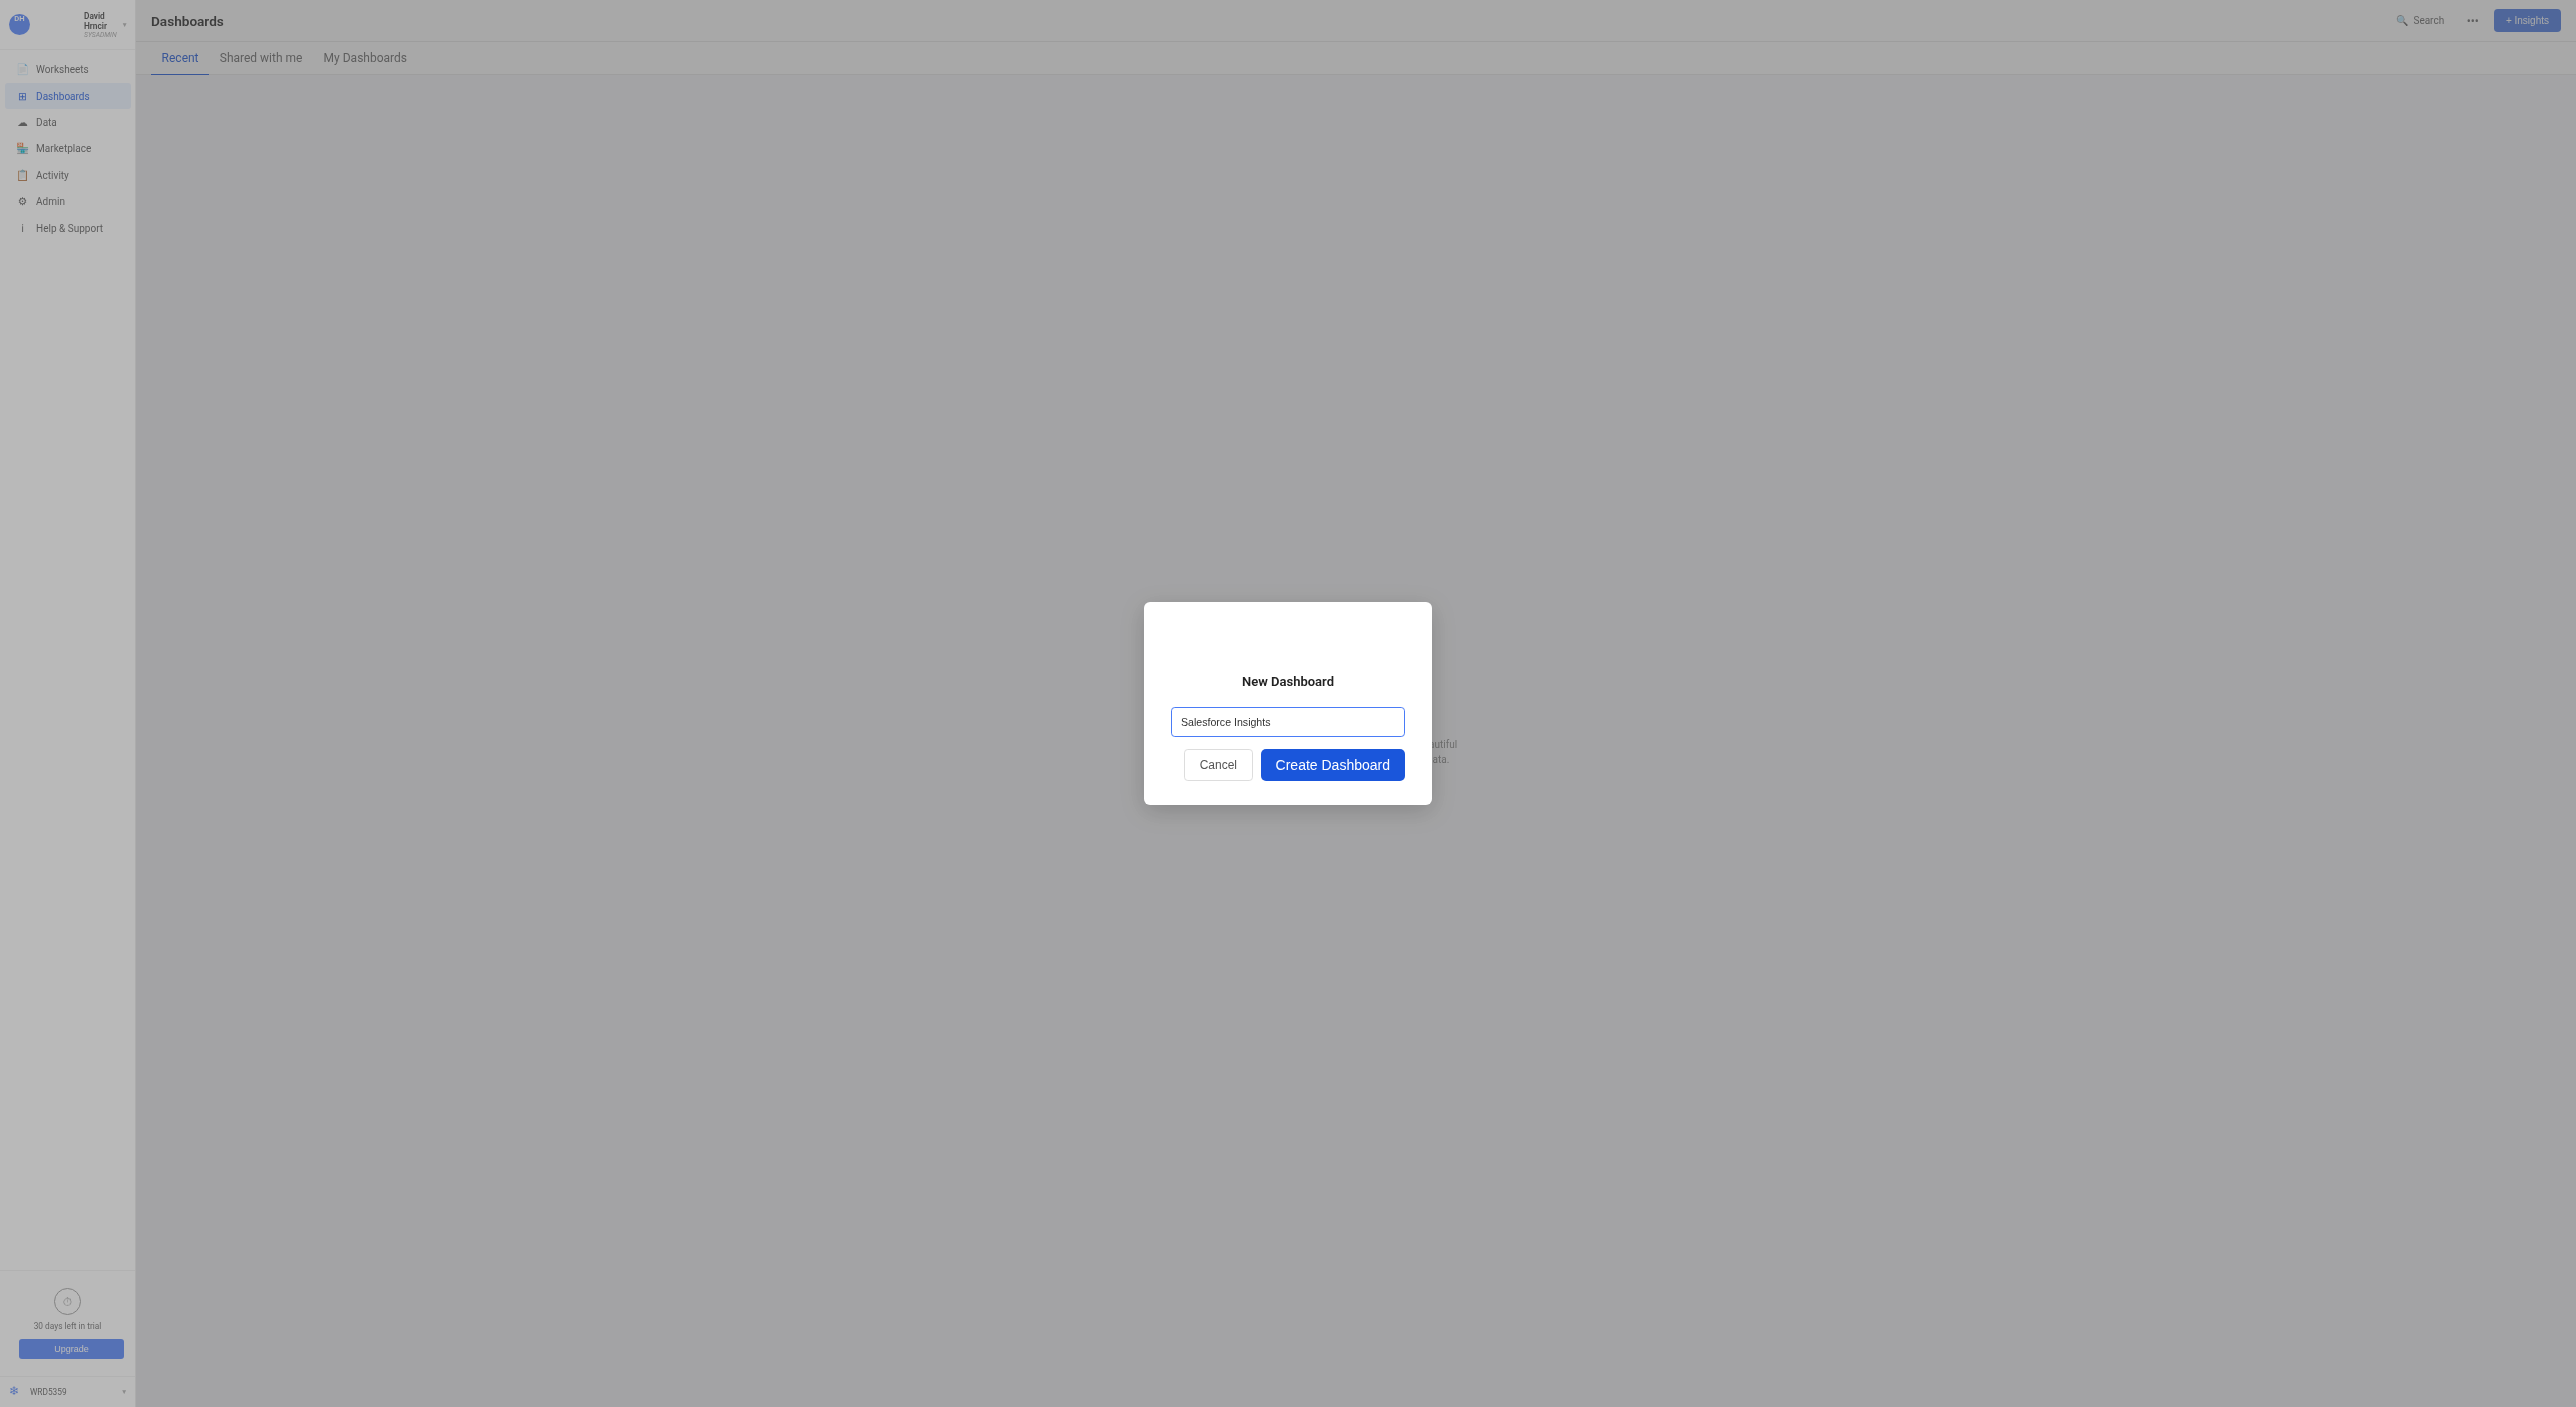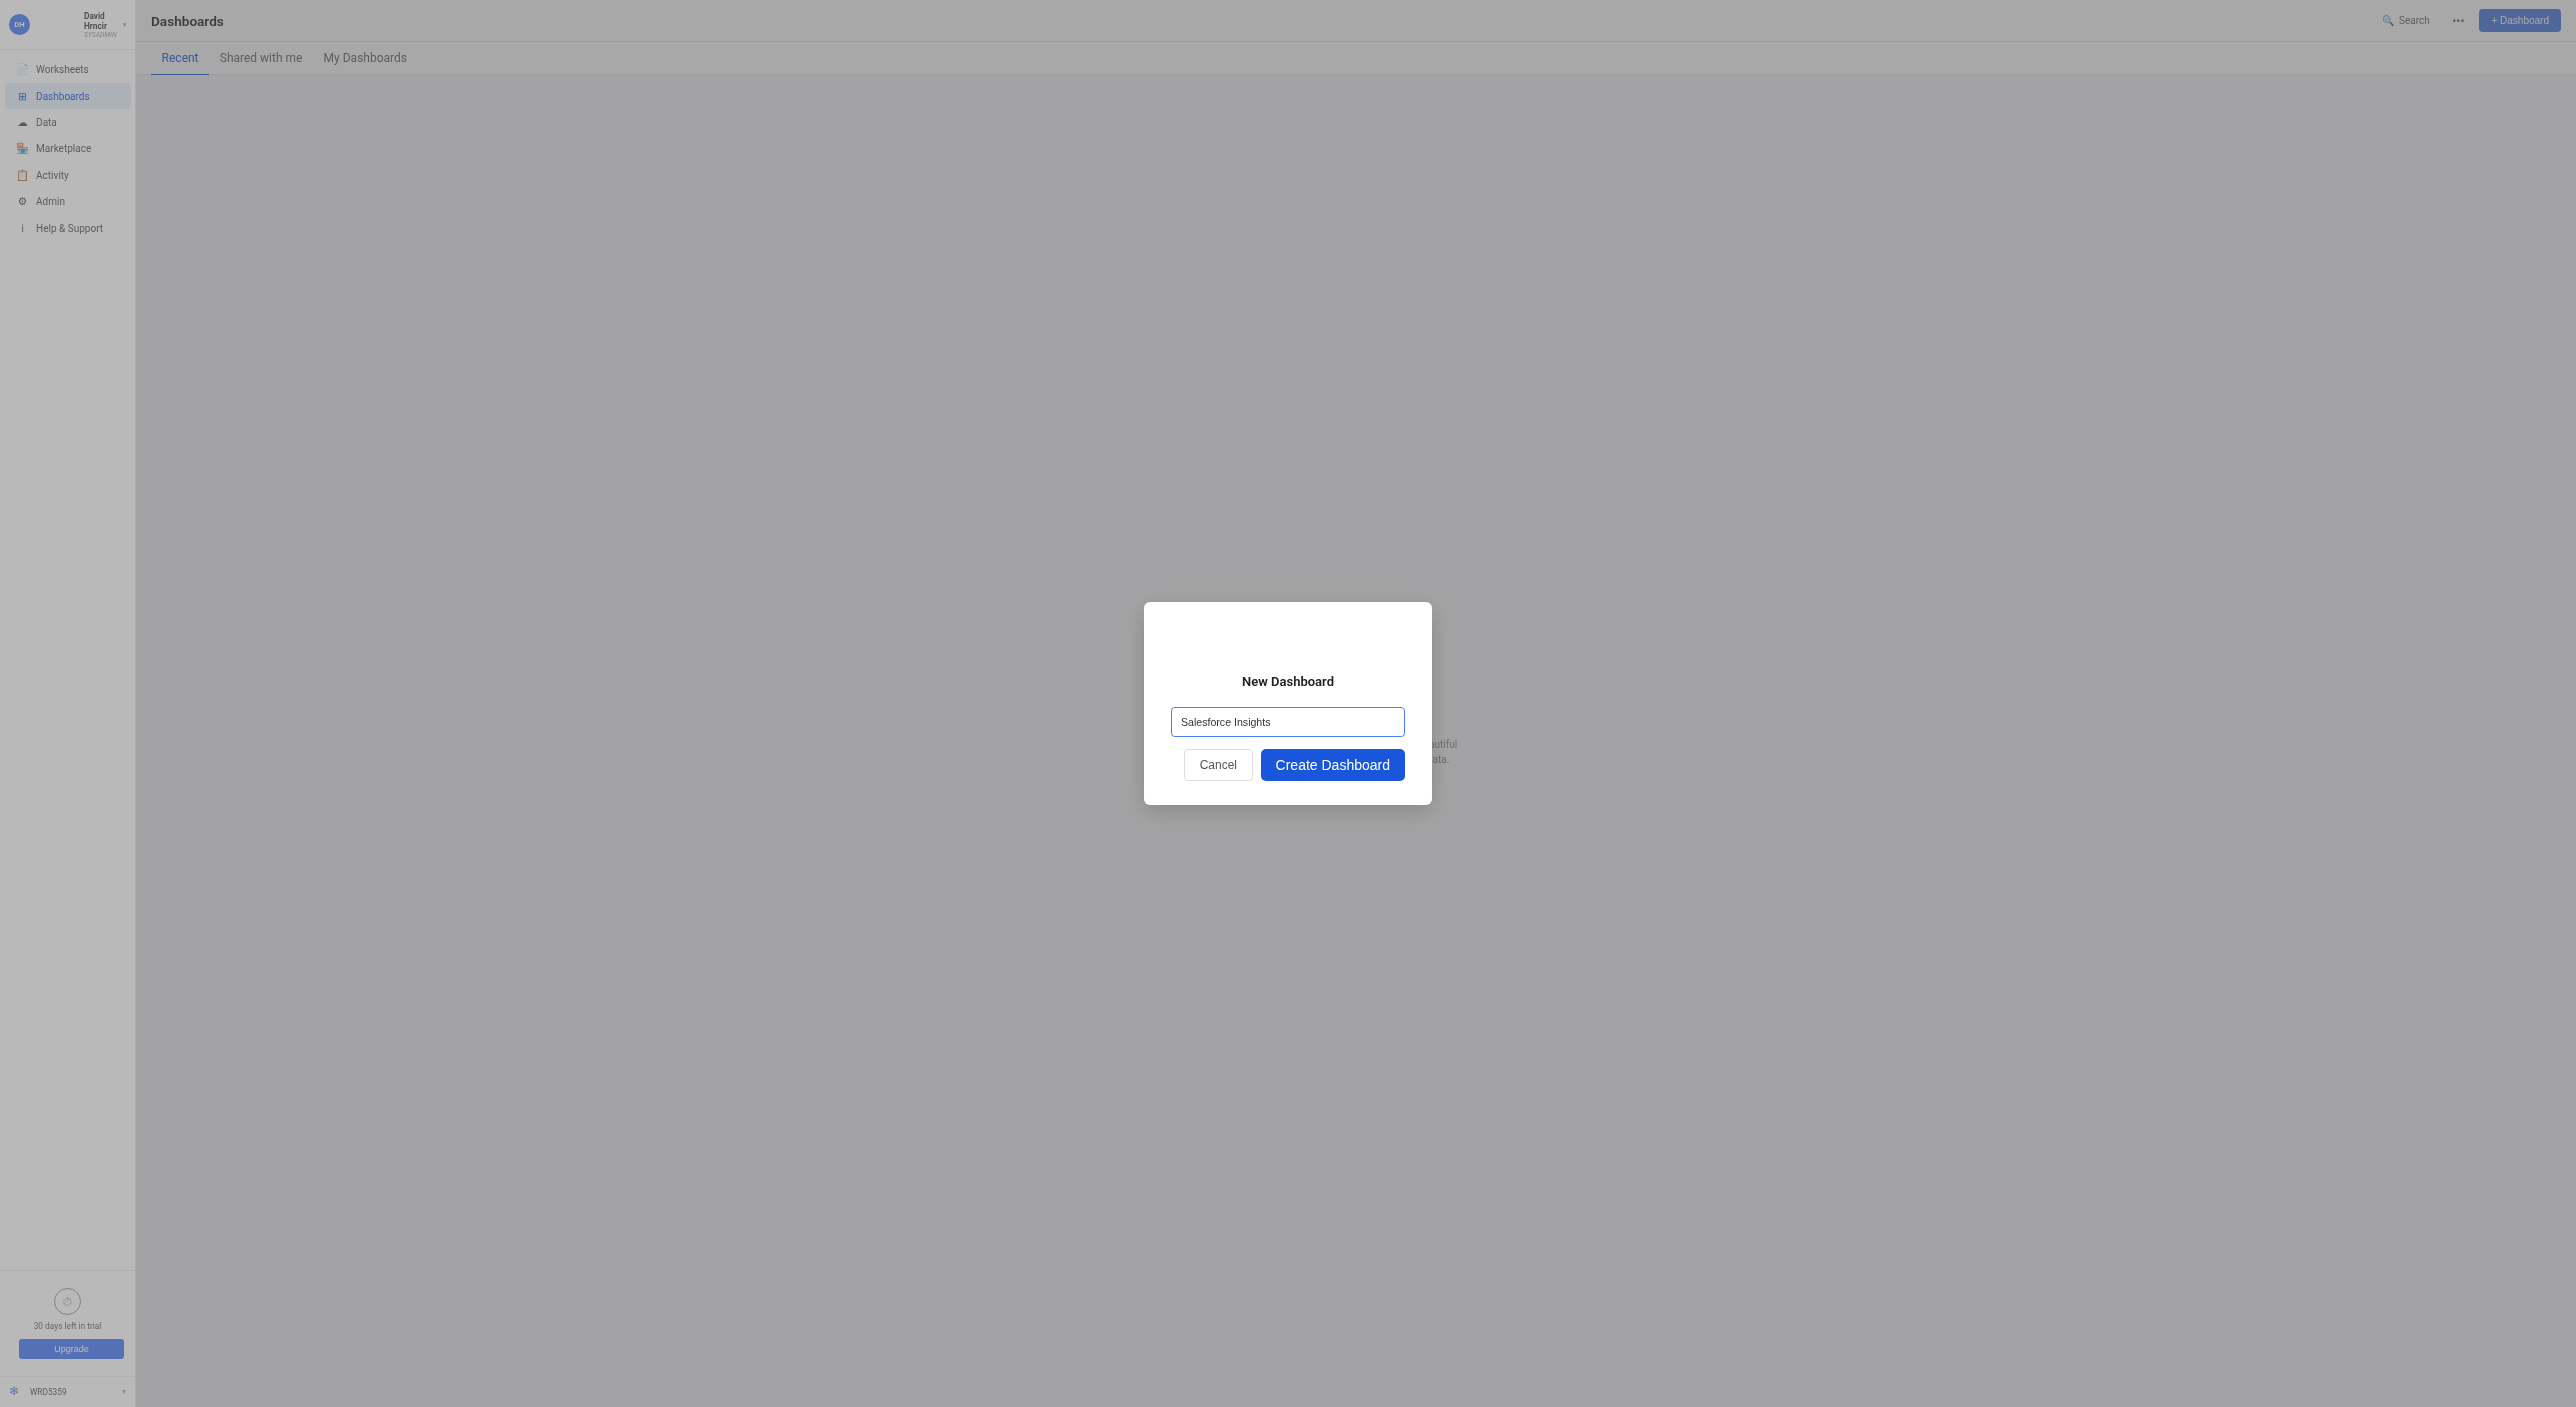--- a/index.html
+++ b/index.html
@@ -39,7 +39,7 @@
       background: #4a7cf7;
       border-radius: 50%;
       display: flex;
-      align-items: center;
+      align-items: flex-start;
       justify-content: center;
       color: white;
       font-size: 7.6px;

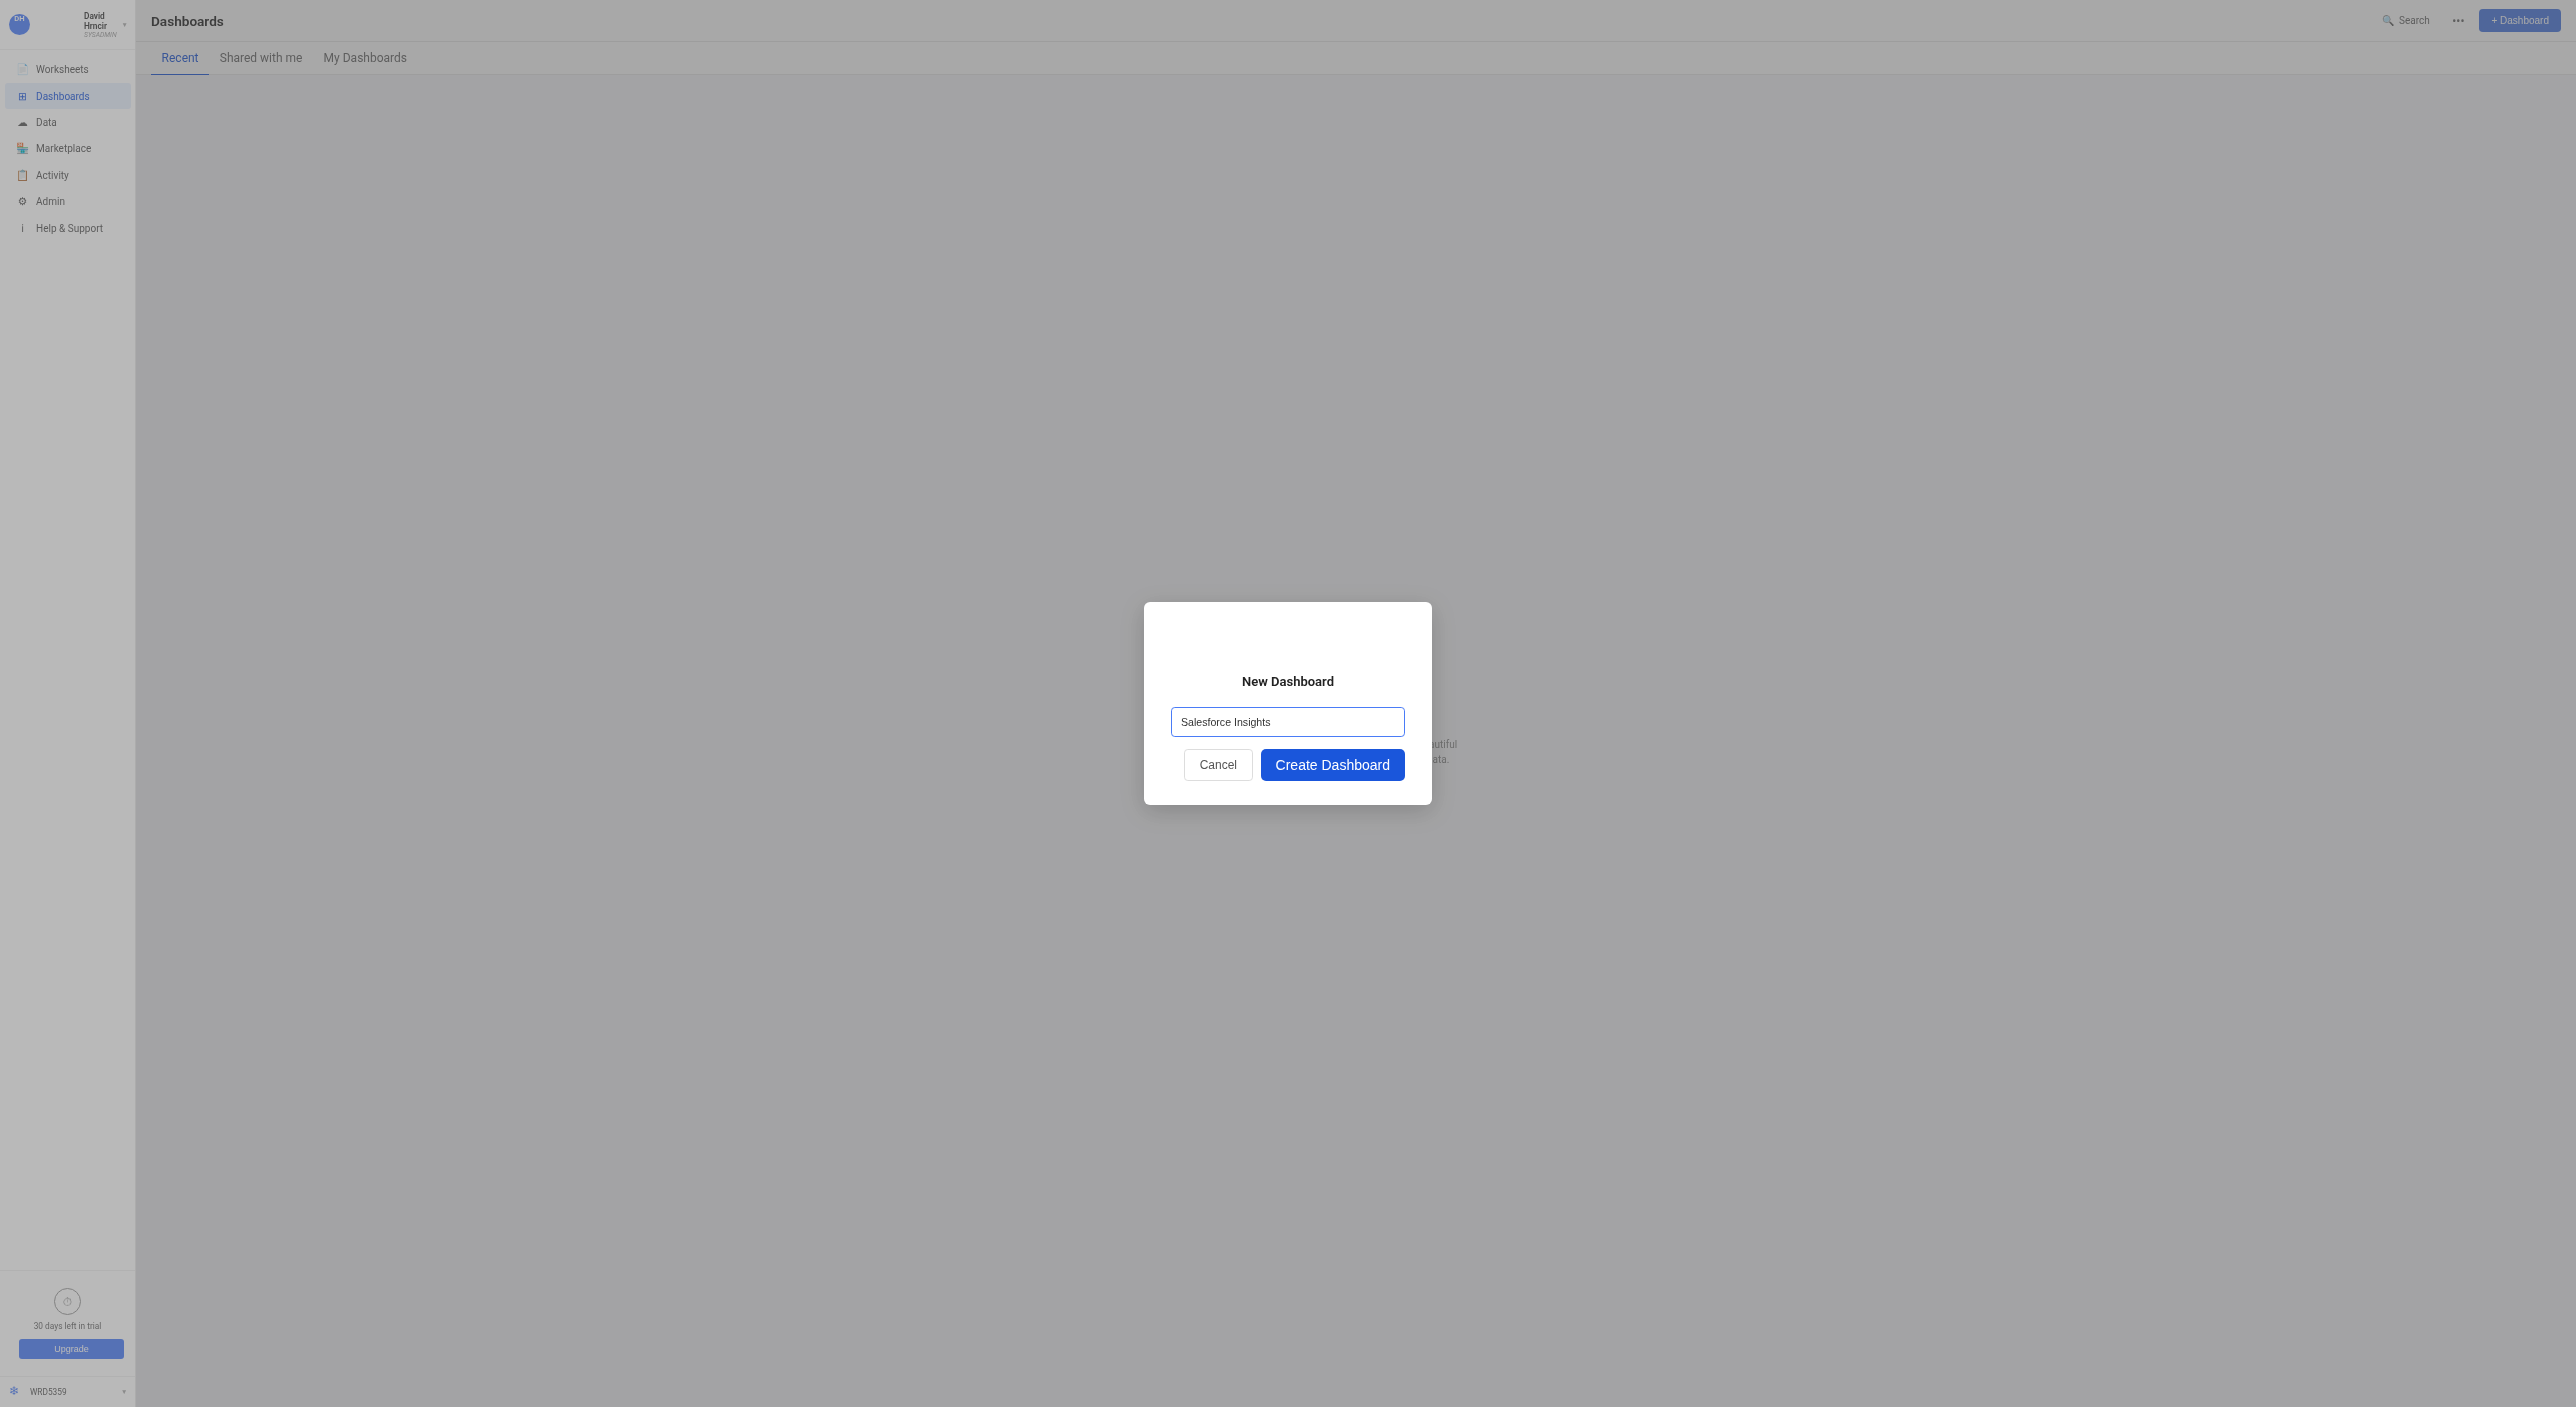--- a/index.html
+++ b/index.html
@@ -418,7 +418,7 @@
       <span>Search</span>
     </div>
     <div class="more-btn">•••</div>
-    <button class="add-dashboard-btn">+ Dashboard</button>
+    <button class="add-dashboard-btn">+ Insights</button>
   </div>
 
   <div class="tabs-bar">

